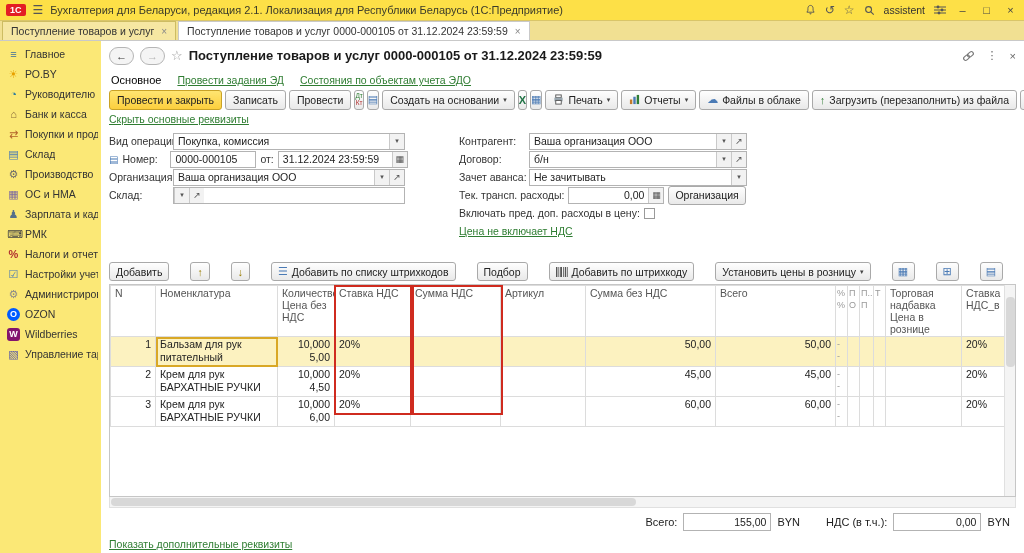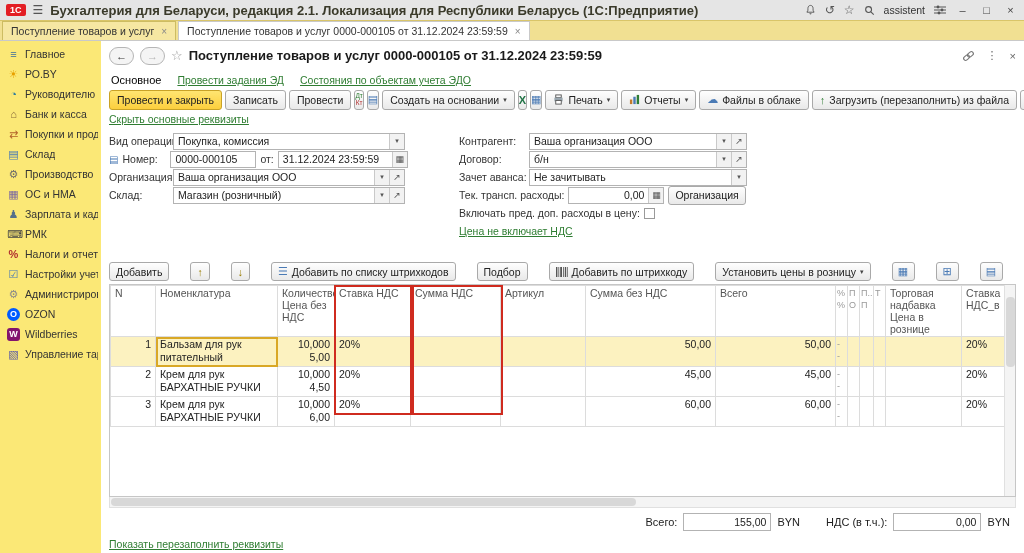--- a/index.html
+++ b/index.html
@@ -7,7 +7,7 @@
   body { font-family:"Liberation Sans","DejaVu Sans",sans-serif; font-size:11px; color:#222; background:#fff; }
 
   
-  .titlebar { display:flex; align-items:center; height:21px; background:#e5e5e5; padding:0 6px; gap:7px; border-bottom:1px solid #d9c569; }
+  .titlebar { display:flex; align-items:center; height:21px; background:#fde047; padding:0 6px; gap:7px; border-bottom:1px solid #d9c569; }
   .logo { background:#e31e24; color:#fff; font-weight:bold; font-size:9px; padding:1px 4px; border-radius:2px; flex:none; }
   .burger { font-size:12px; color:#555; cursor:pointer; }
   .tb-title { font-size:13px; color:#3a3a2a; white-space:nowrap; overflow:hidden;font-weight:bold; }

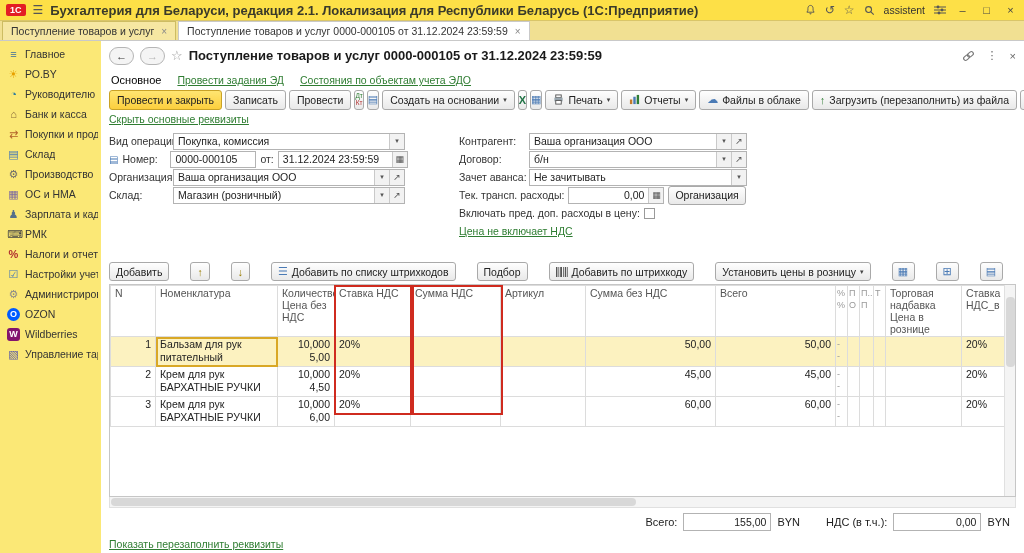--- a/index.html
+++ b/index.html
@@ -10,7 +10,7 @@
   .titlebar { display:flex; align-items:center; height:21px; background:#fde047; padding:0 6px; gap:7px; border-bottom:1px solid #d9c569; }
   .logo { background:#e31e24; color:#fff; font-weight:bold; font-size:9px; padding:1px 4px; border-radius:2px; flex:none; }
   .burger { font-size:12px; color:#555; cursor:pointer; }
-  .tb-title { font-size:13px; color:#3a3a2a; white-space:nowrap; overflow:hidden;font-weight:bold; }
+  .tb-title { font-size:11px; color:#3a3a2a; white-space:nowrap; overflow:hidden; }
   .tb-right { margin-left:auto; display:flex; align-items:center; gap:9px; color:#555; flex:none; }
   .tbi { display:inline-flex; align-items:center; cursor:pointer; font-size:12px; color:#555; }
   .assist { font-size:10.5px; color:#333; }

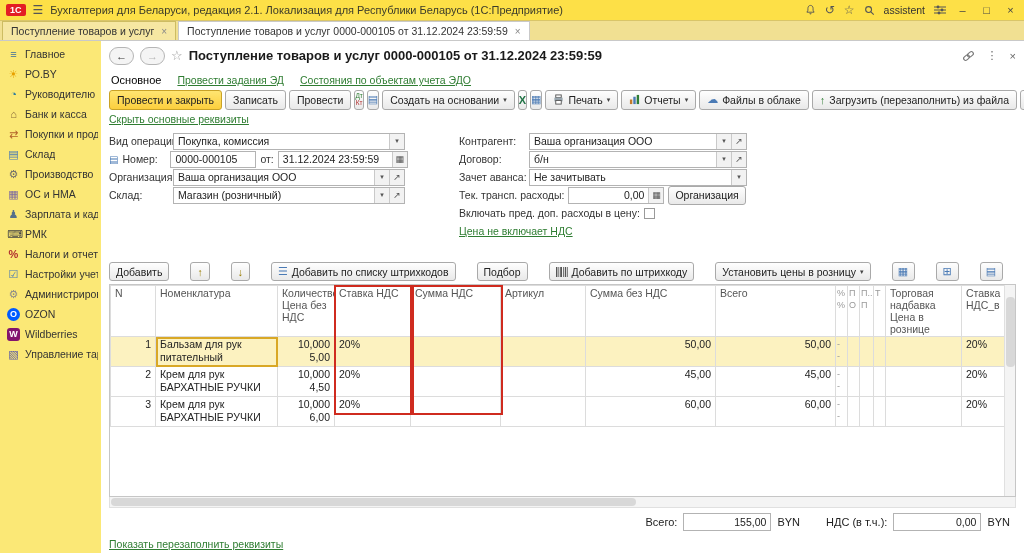--- a/index.html
+++ b/index.html
@@ -358,7 +358,6 @@
         <div class="frow">
           <span class="flabel w1">Склад:</span>
           <div class="field fw-main">
-            <span class="val">Магазин (розничный)</span>
             <span class="fbtn">▾</span>
             <span class="fbtn g">↗</span>
           </div>

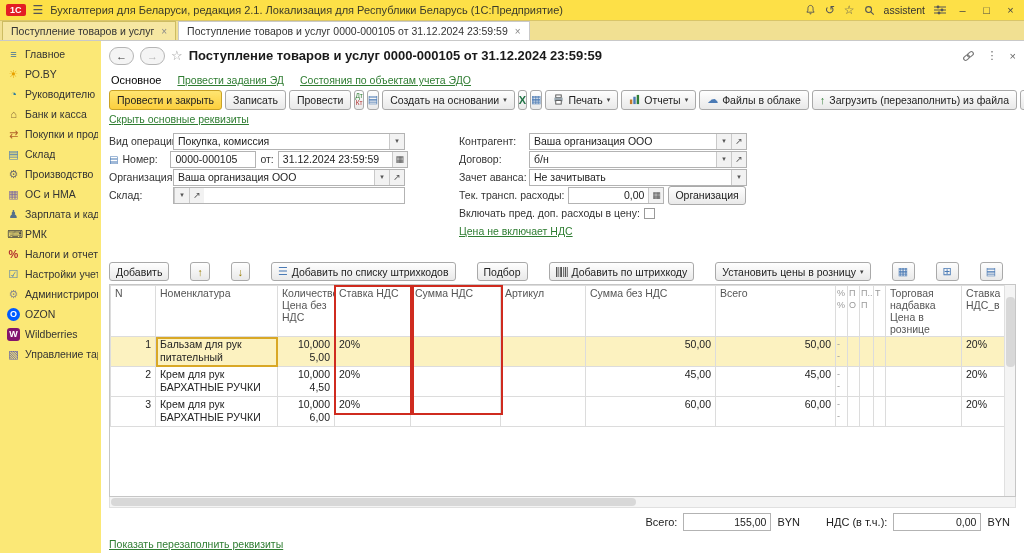--- a/index.html
+++ b/index.html
@@ -612,7 +612,7 @@
       <span>BYN</span>
     </div>
 
-    <div class="footer-link"><a class="glink">Показать перезаполнить реквизиты</a></div>
+    <div class="footer-link"><a class="glink">Показать дополнительные реквизиты</a></div>
   </main>
 </div>
 

